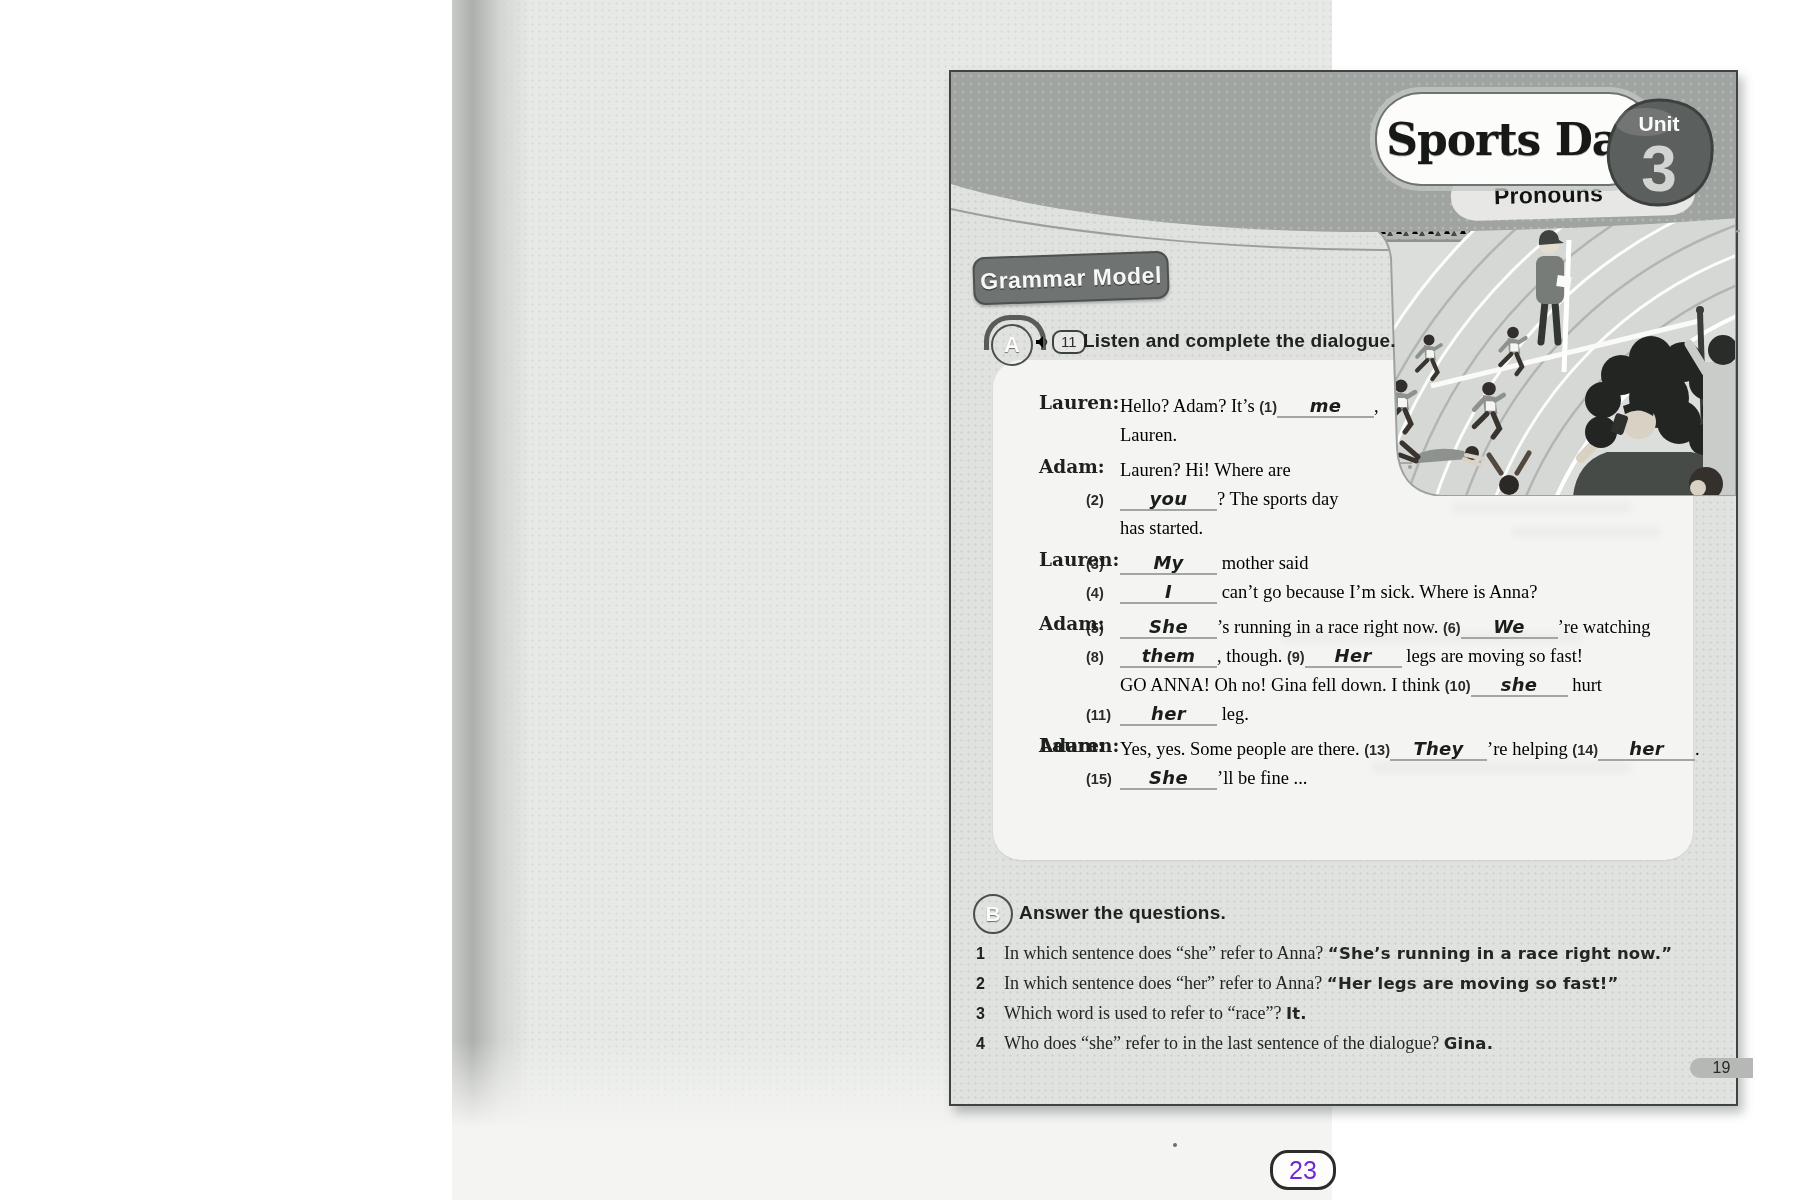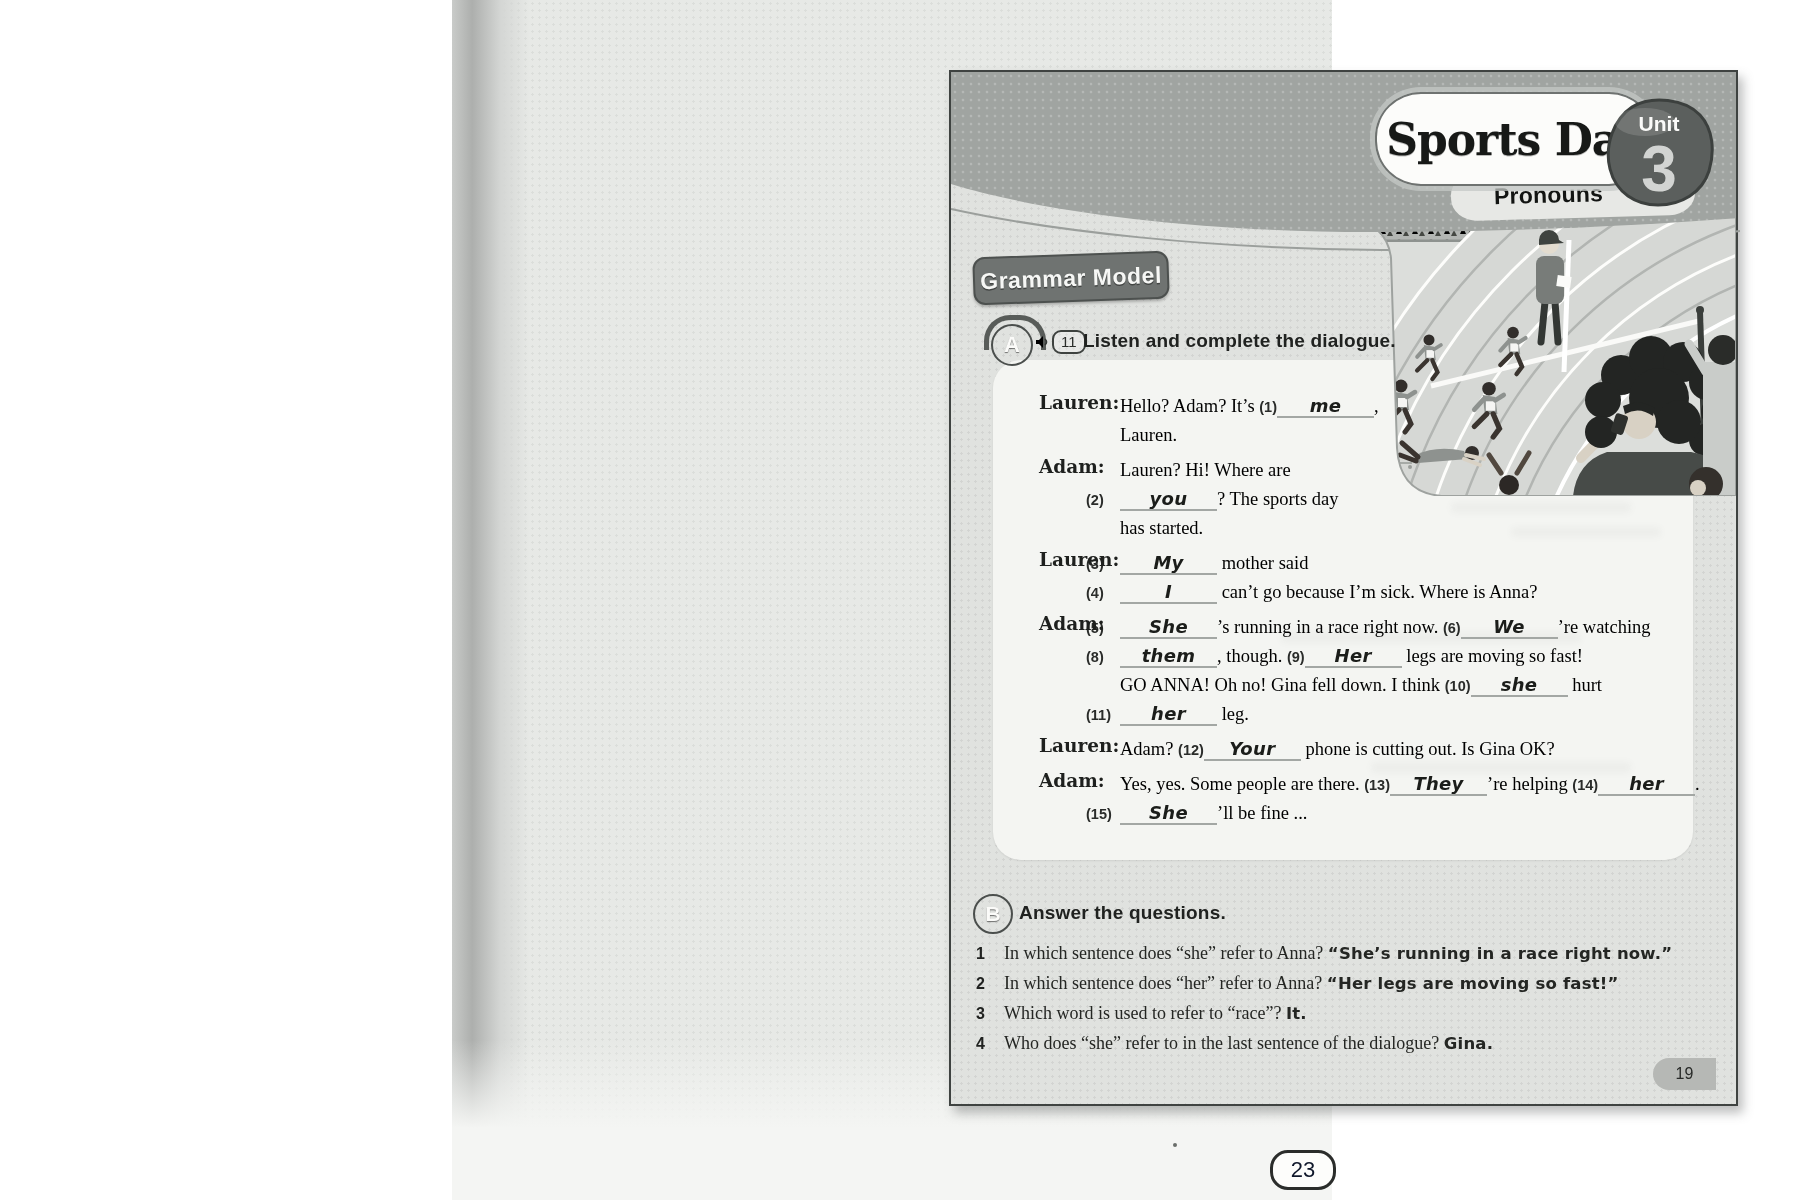--- a/index.html
+++ b/index.html
@@ -287,9 +287,6 @@
           </div>
           <div class="turn">
             <span class="speaker">Lauren:</span>
-            <div class="lines">
-              <div class="line"><span>Adam? </span><span class="num">(12) </span><span class="blank">Your</span><span> phone is cutting out. Is Gina OK?</span></div>
-            </div>
           </div>
           <div class="turn">
             <span class="speaker">Adam:</span>

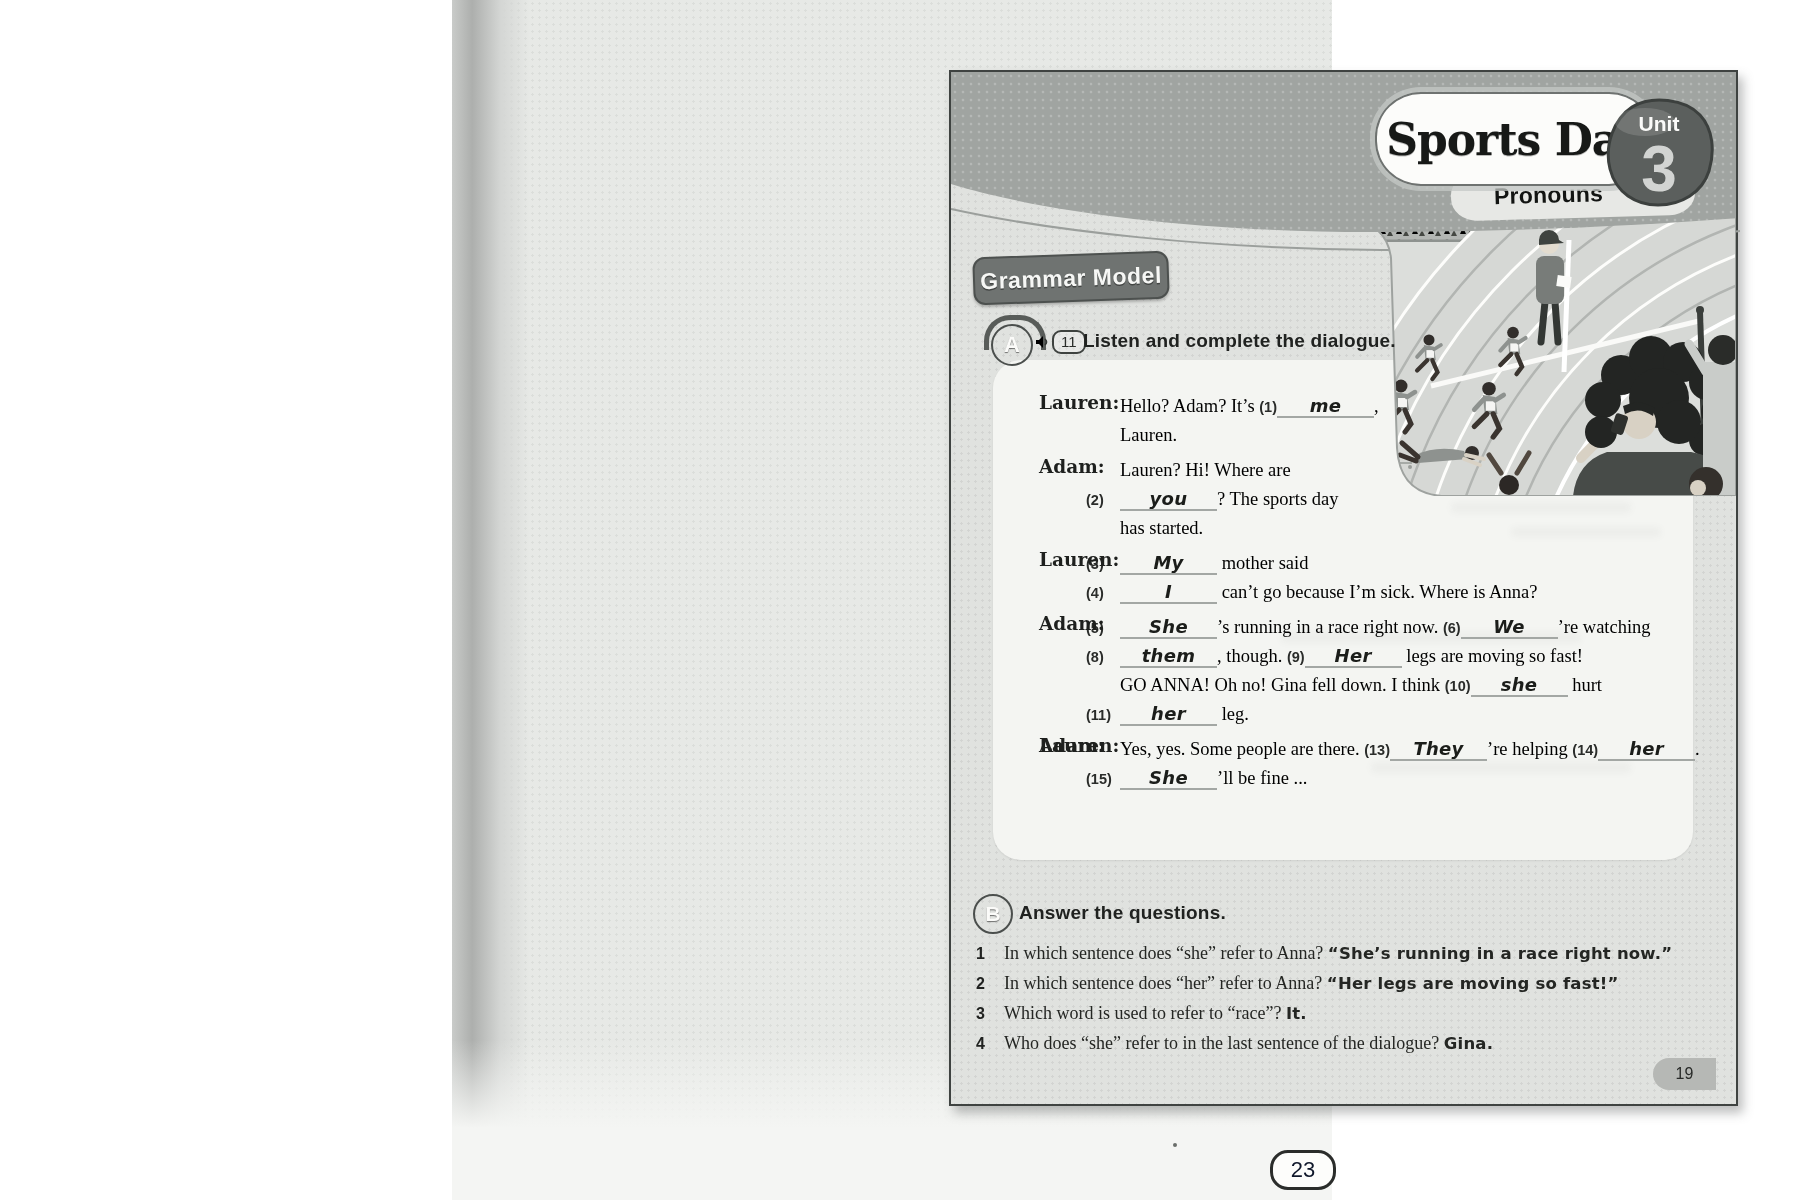--- a/index.html
+++ b/index.html
@@ -88,7 +88,7 @@
 
 6;letter-spacing:.2px;}
   
-  .tab19{position:absolute;left:702px;top:986px;width:63px;height:32px;background:#b6b8b5;
+  .tab19{position:absolute;left:739px;top:986px;width:63px;height:20px;background:#b6b8b5;
        border-radius:16px 0 0 16px;z-index:3;display:flex;align-items:center;justify-content:center;
        font-size:16px;color:#282a28;text-align:right;}
   

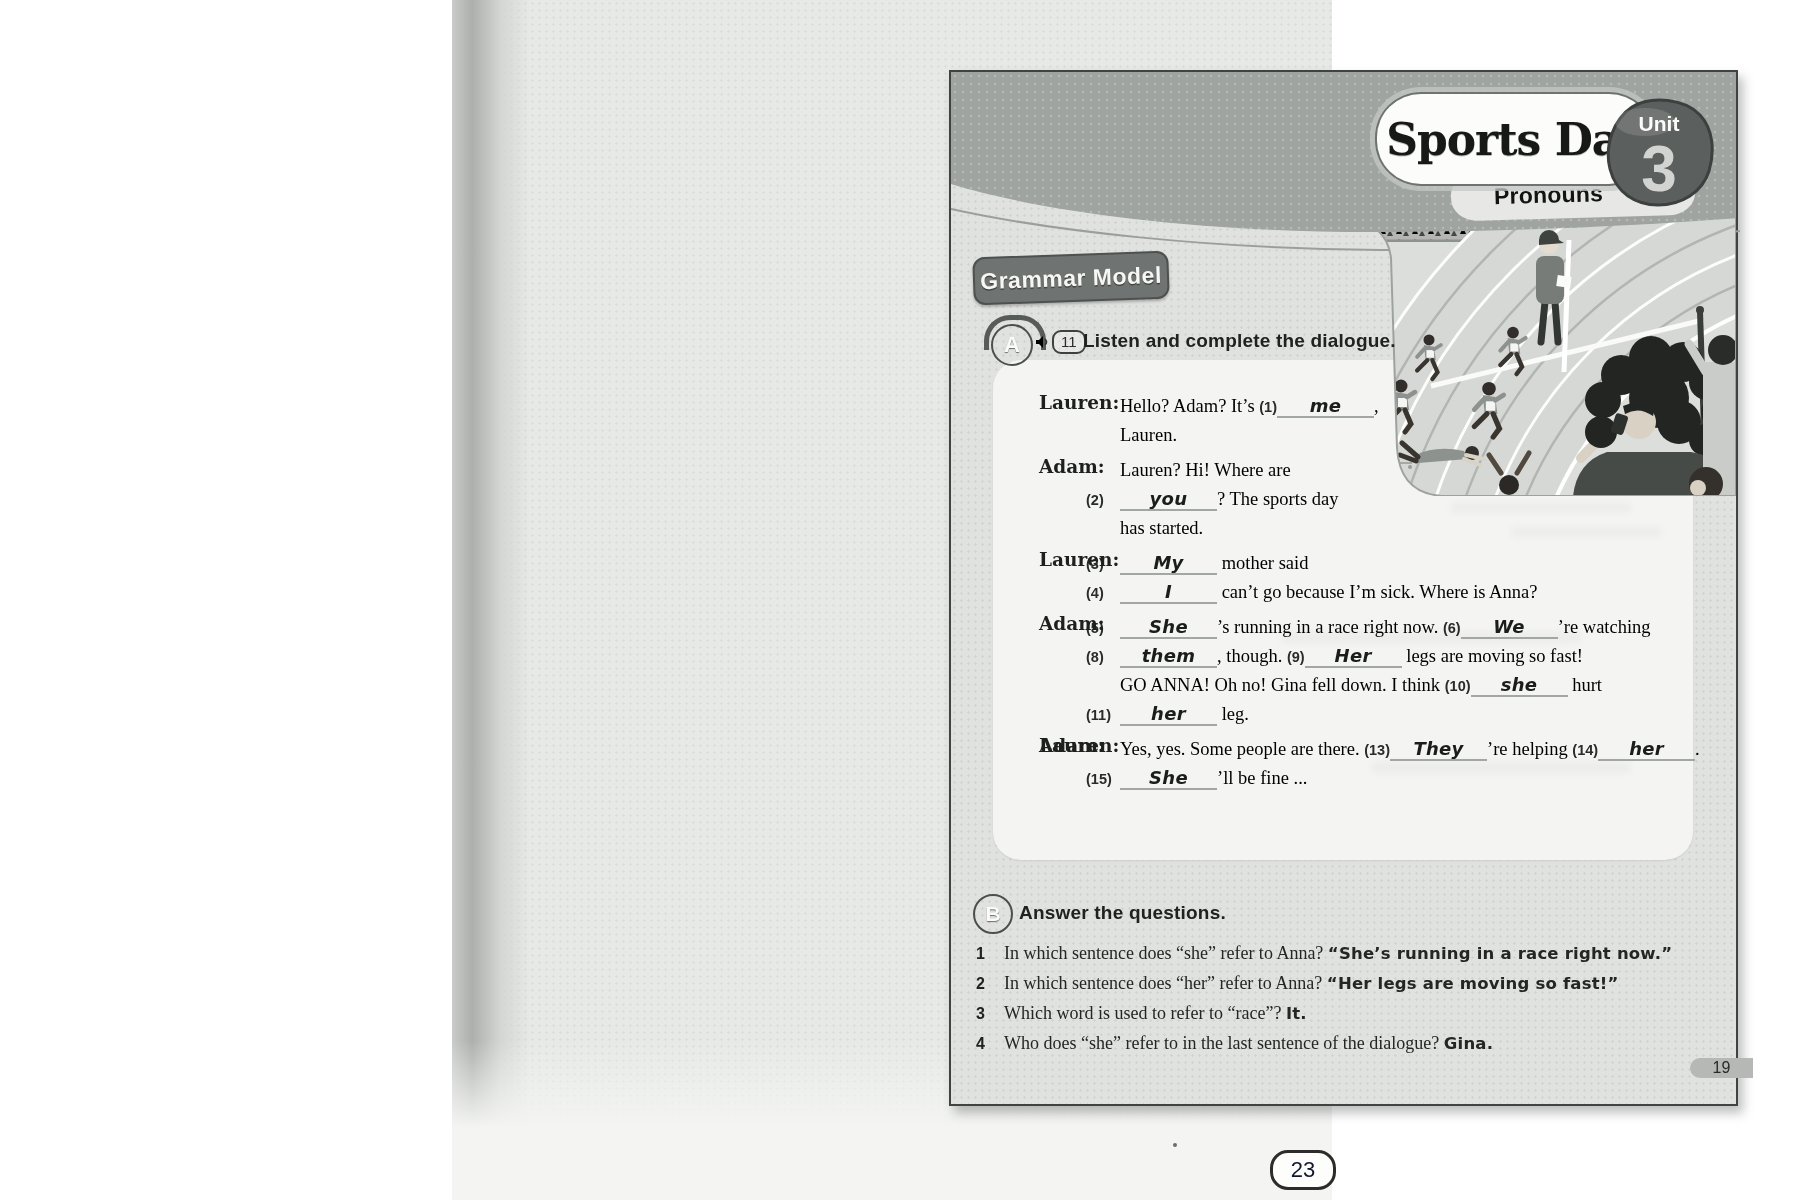--- a/index.html
+++ b/index.html
@@ -16,7 +16,7 @@
         background:linear-gradient(180deg,rgba(246,247,245,0) 0,#f4f5f3 55%);}
   .scan-oval{position:absolute;left:818px;top:1150px;width:60px;height:34px;border:3px solid #2b2d2b;
         border-radius:18px;background:#fdfdfb;display:flex;align-items:center;justify-content:center;
-        font-size:22px;color:#0f172a;}
+        font-size:25px;color:#6d28d9;}
   .speck{position:absolute;left:721px;top:1143px;width:4px;height:4px;border-radius:50%;background:#6a6e6b;}
   
   .page{position:absolute;left:497px;top:70px;width:789px;height:1036px;box-sizing:border-box;

